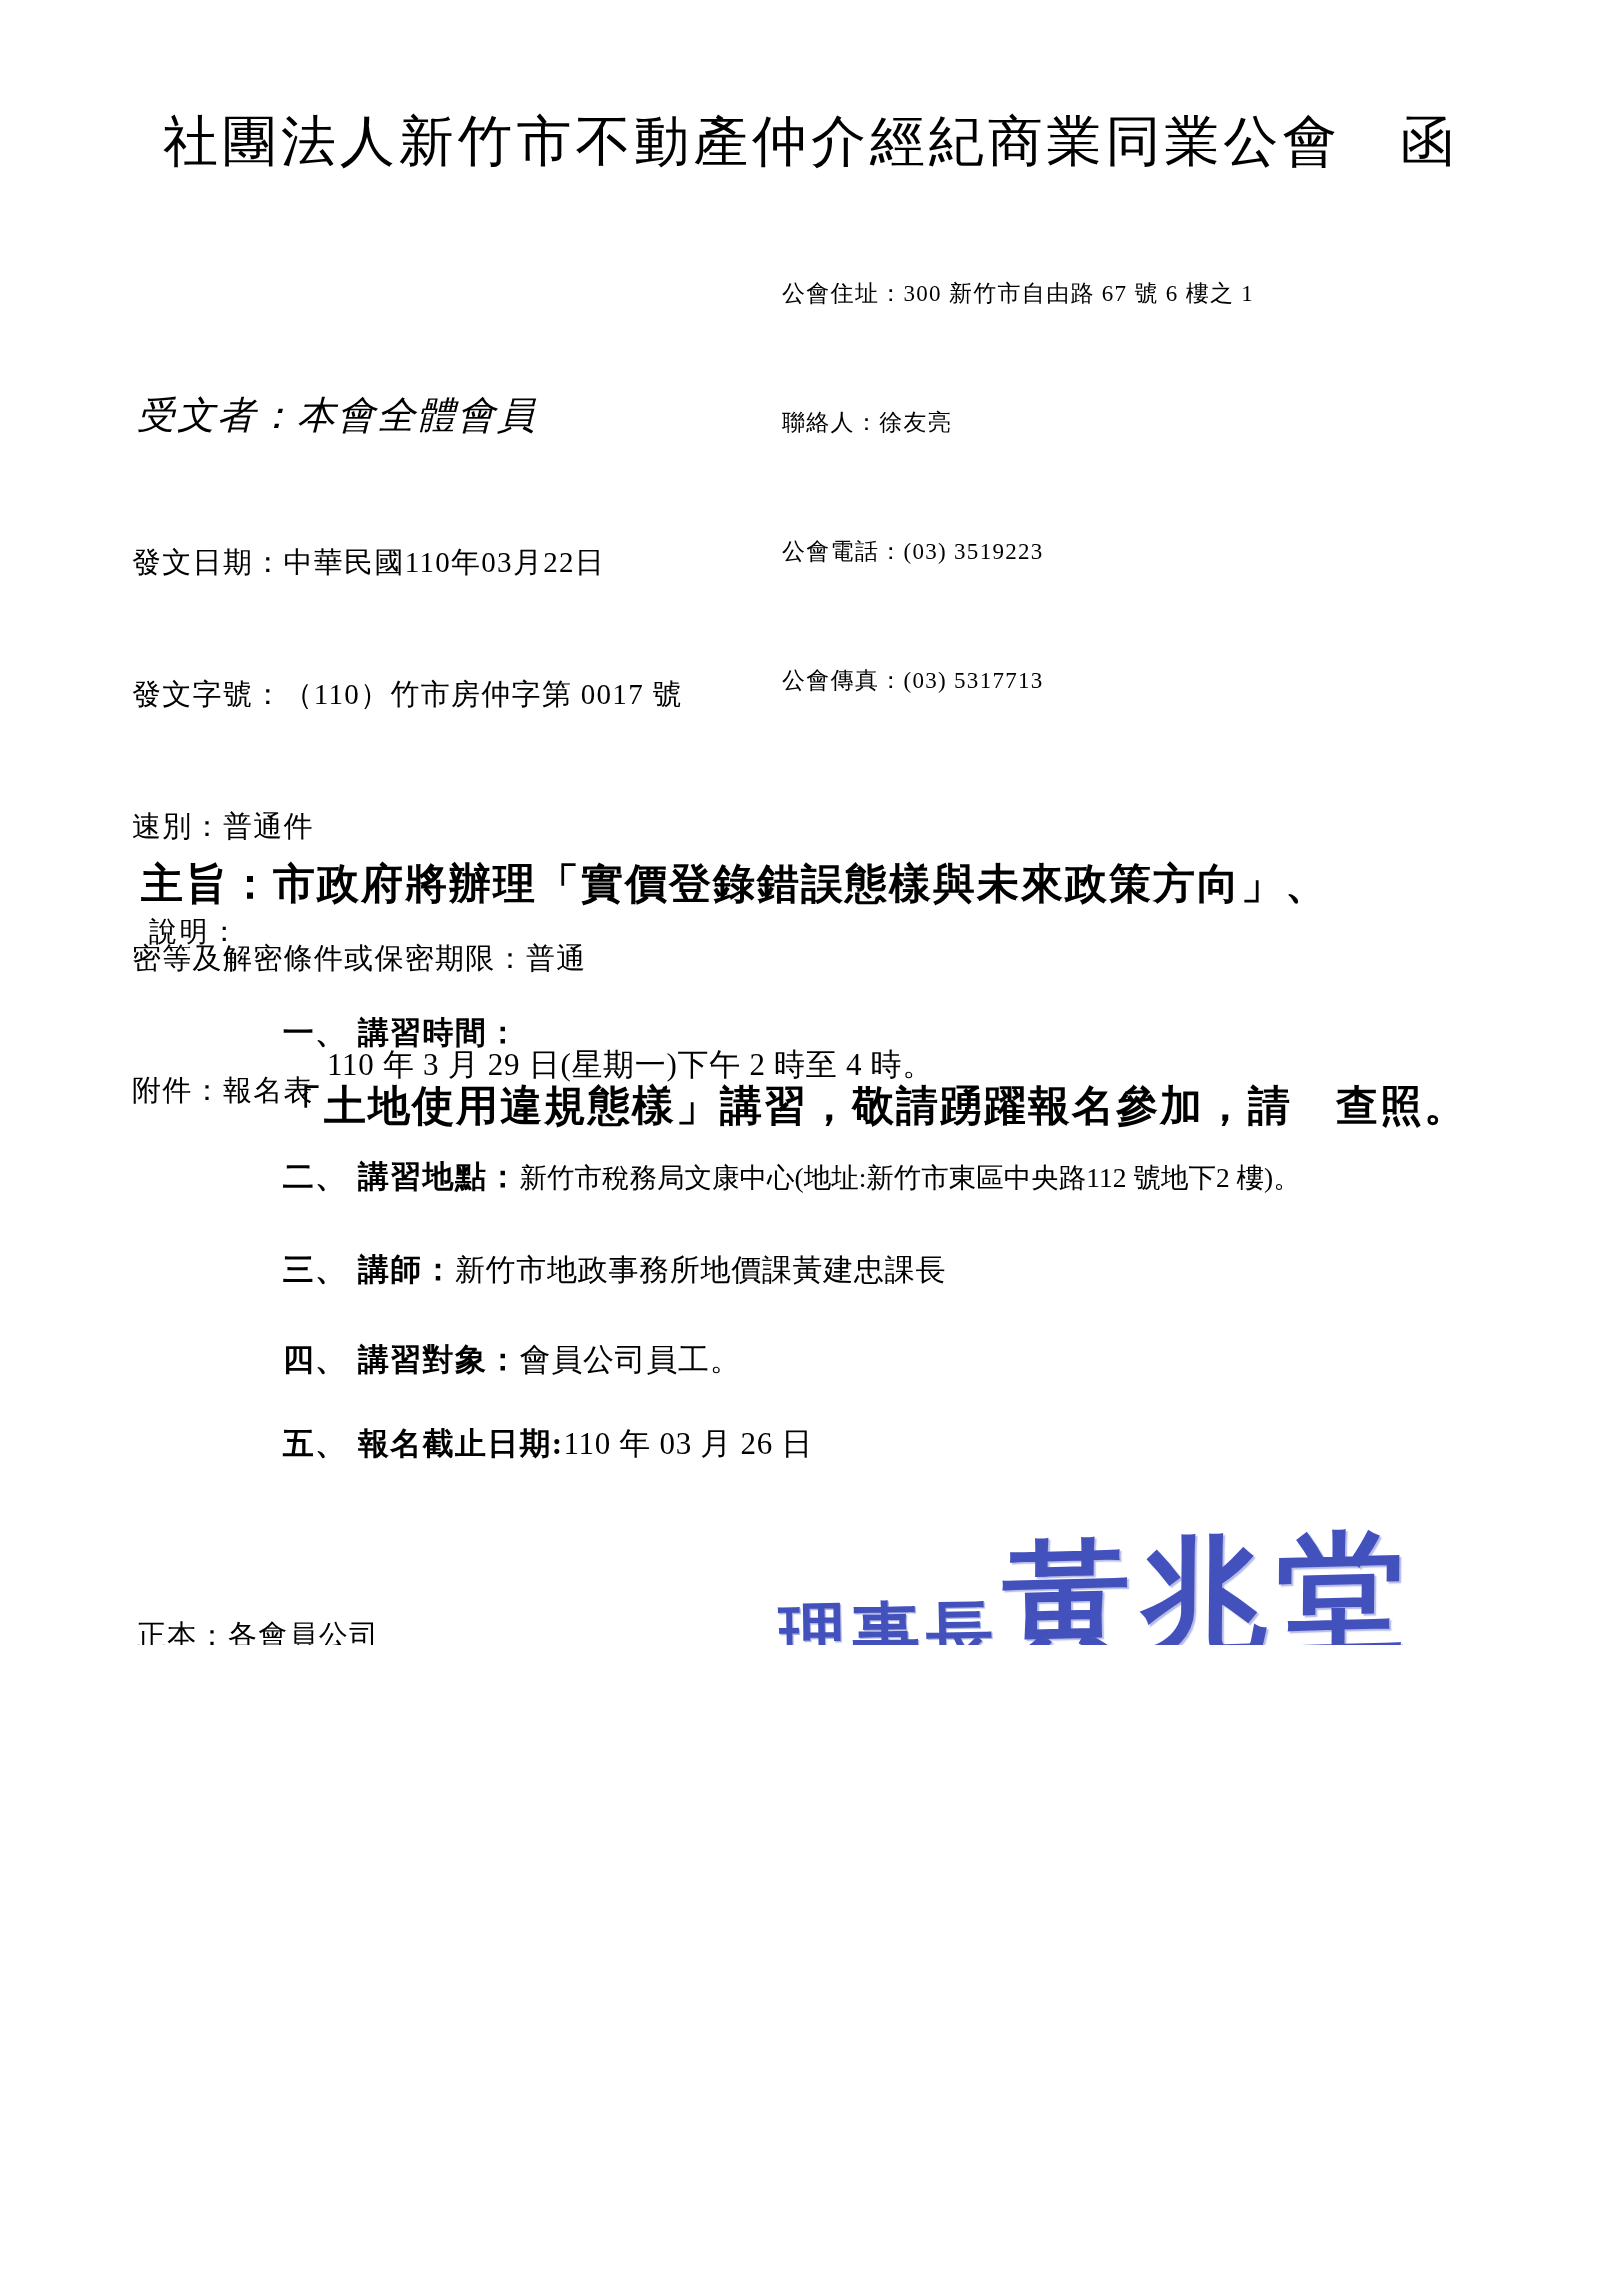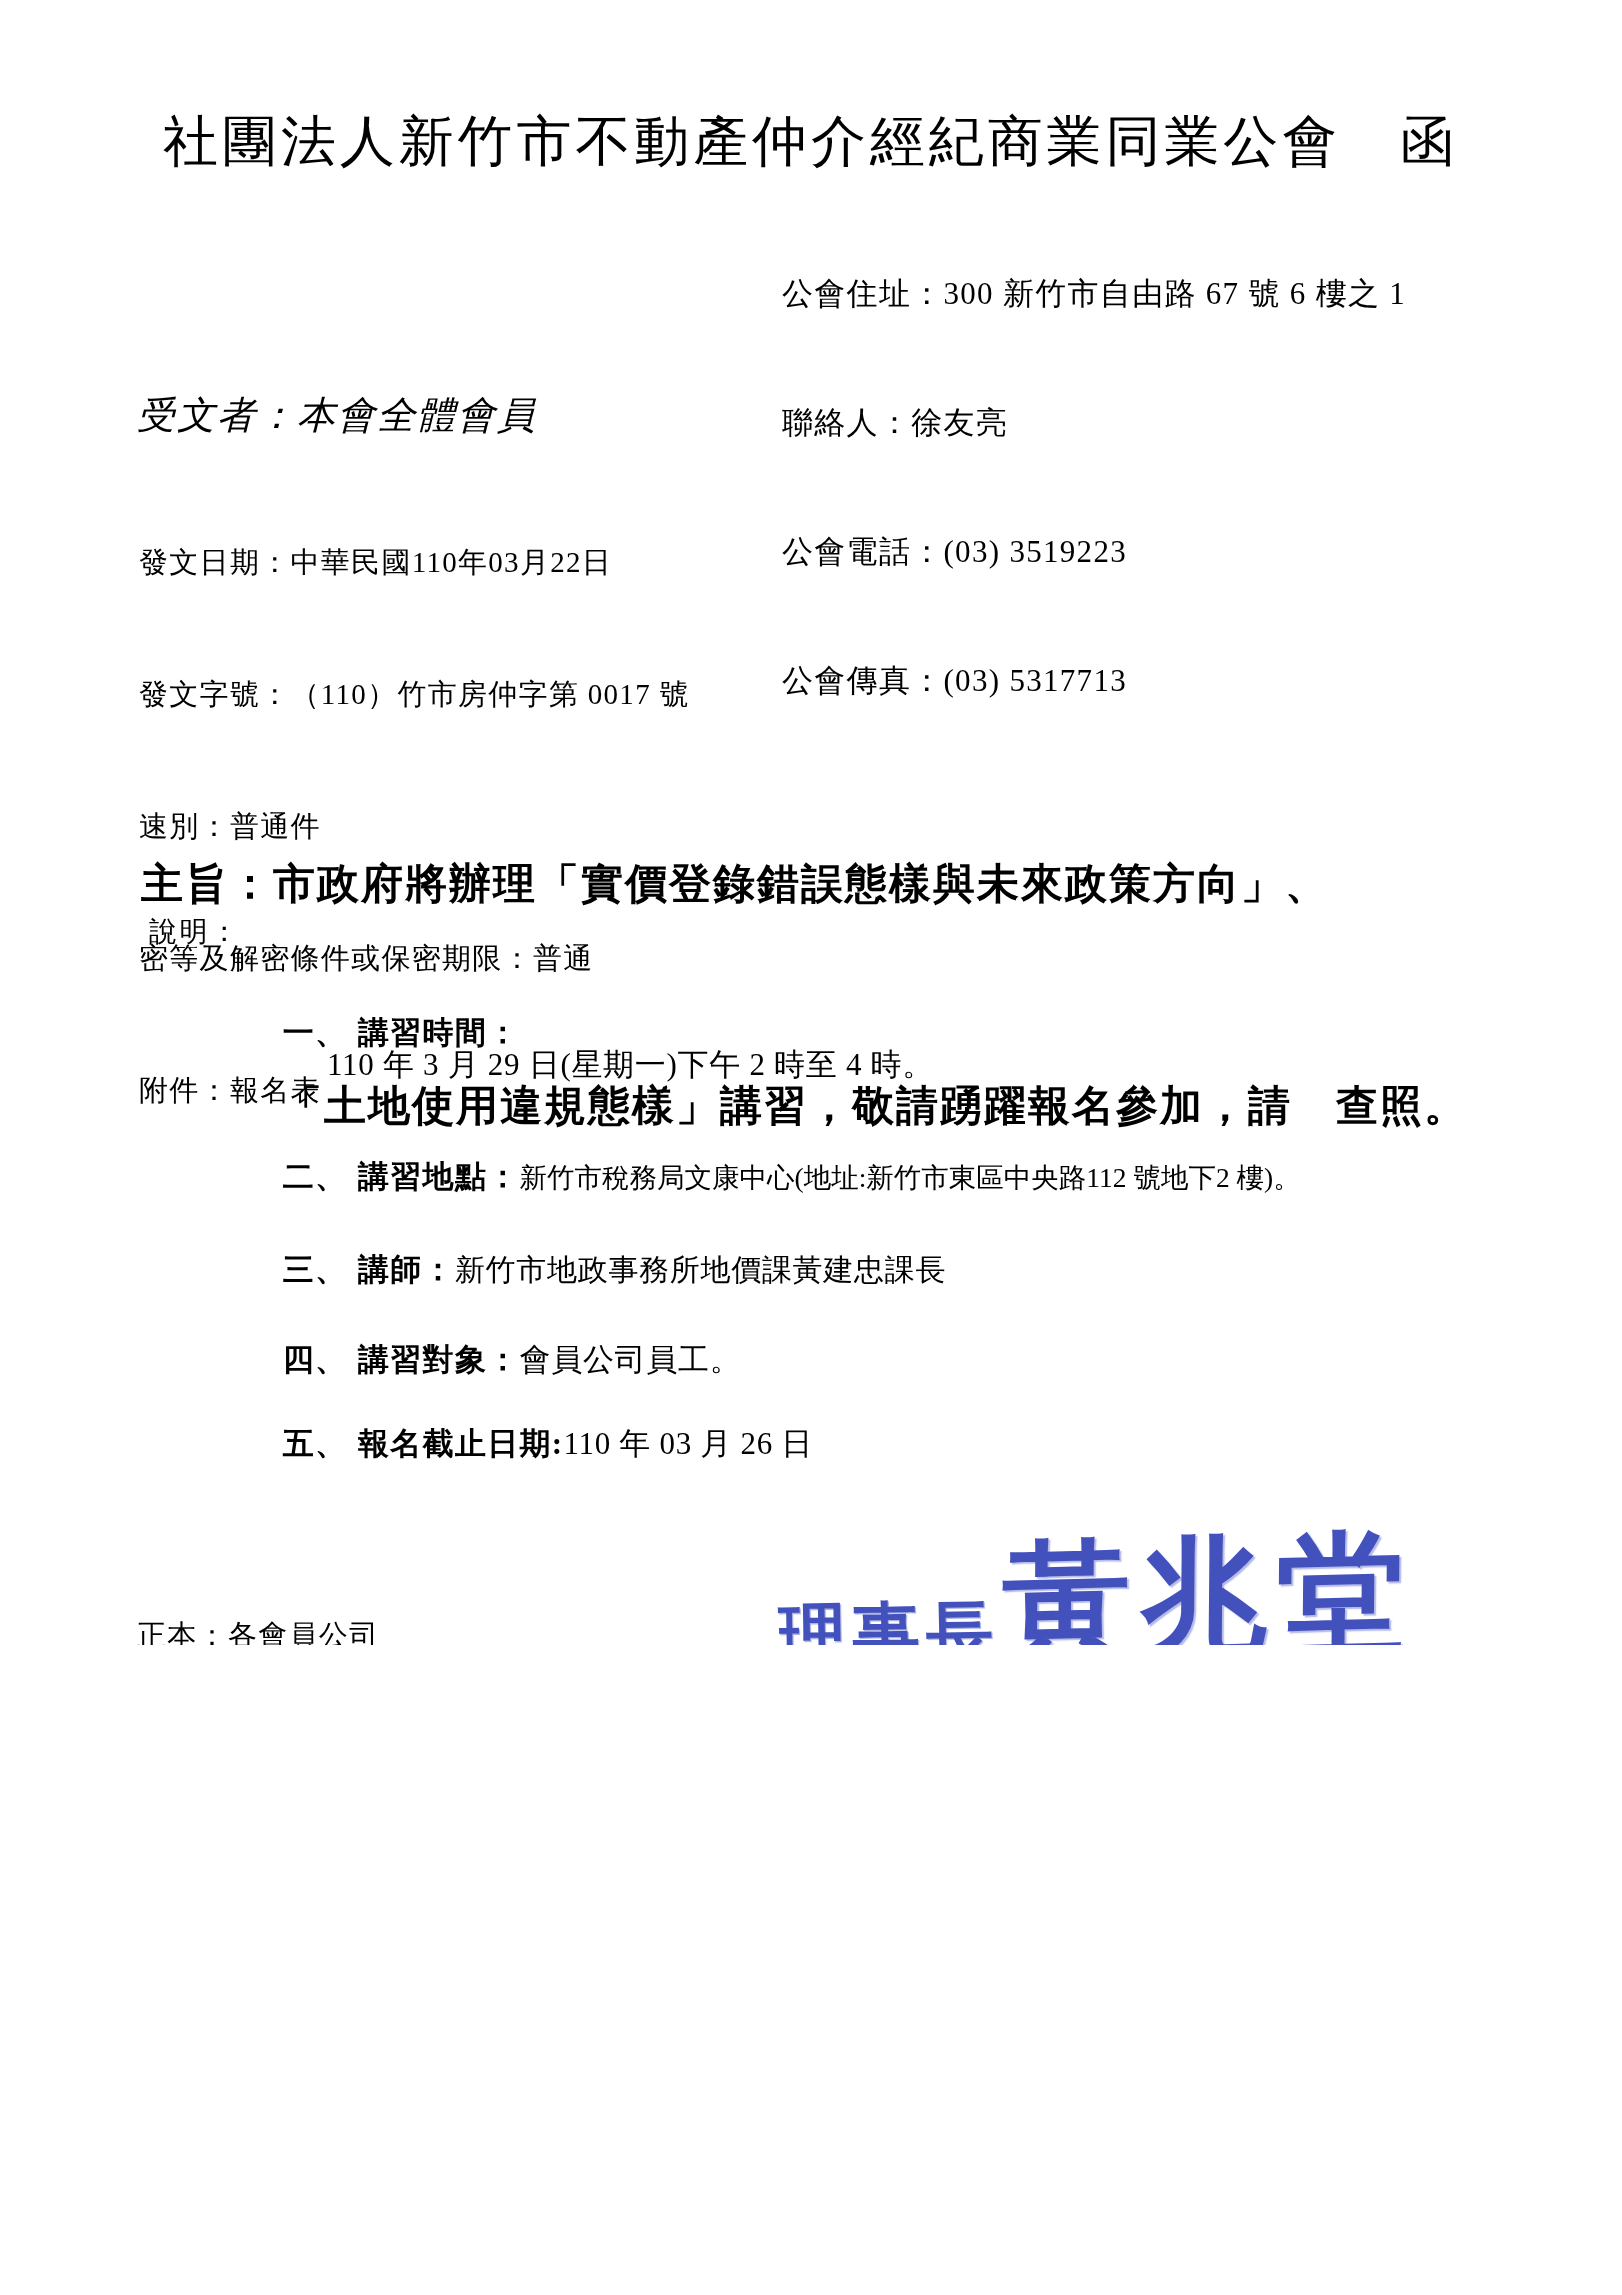--- a/index.html
+++ b/index.html
@@ -31,7 +31,7 @@
   .contact-block {
     left: 782px;
     top: 186px;
-    font-size: 31px;
+    font-size: 23px;
     letter-spacing: 1.3px;
     line-height: 43px;
     white-space: pre;

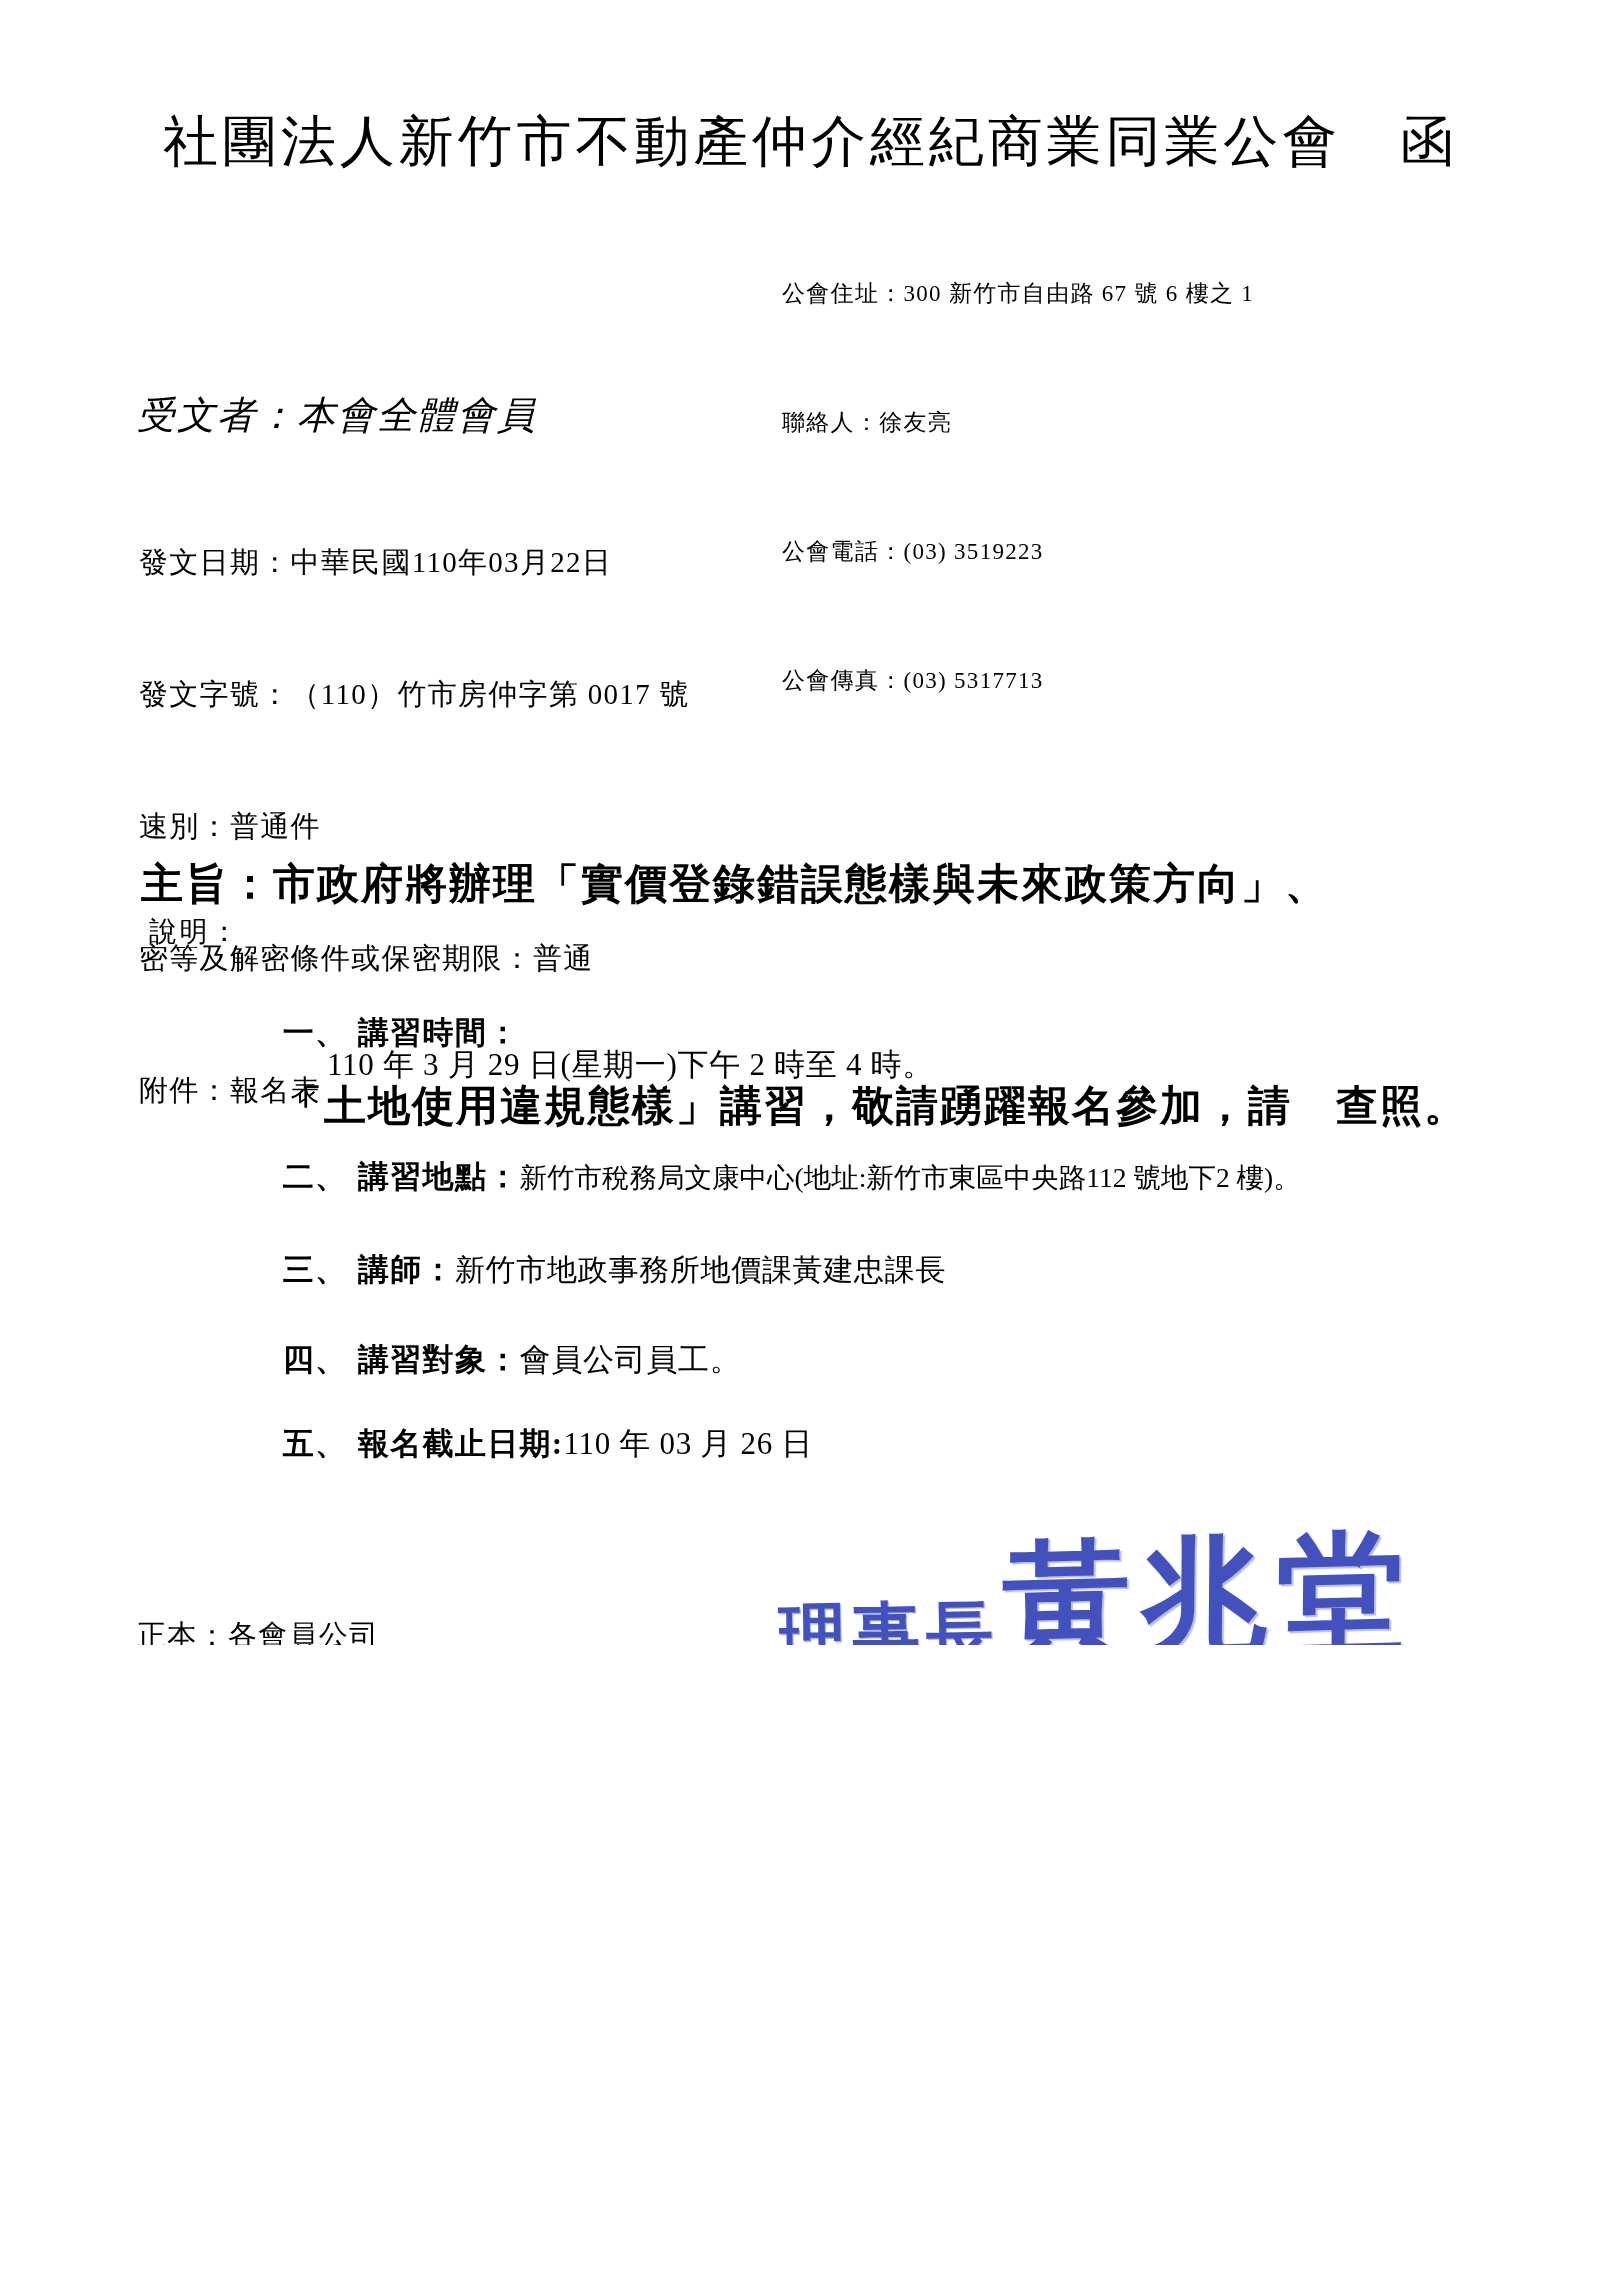--- a/index.html
+++ b/index.html
@@ -47,7 +47,7 @@
   }
 
   .meta-block {
-    left: 139px;
+    left: 132px;
     top: 452px;
     font-size: 29px;
     letter-spacing: 1.3px;

